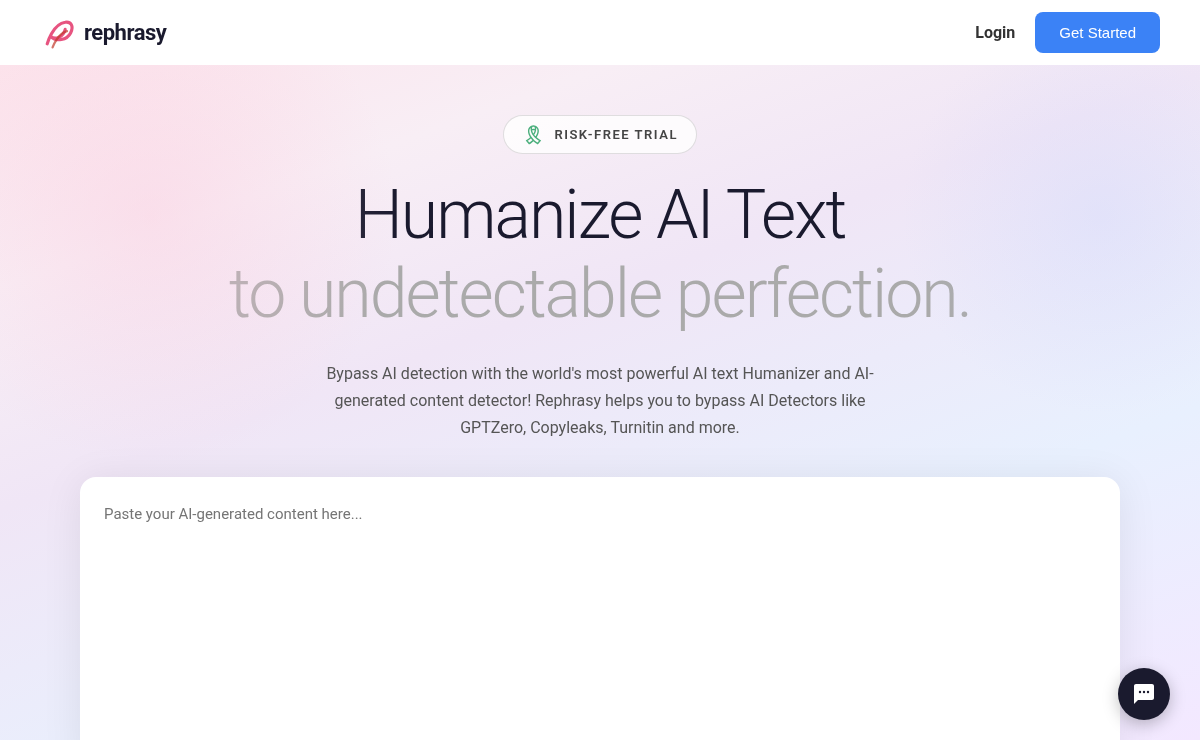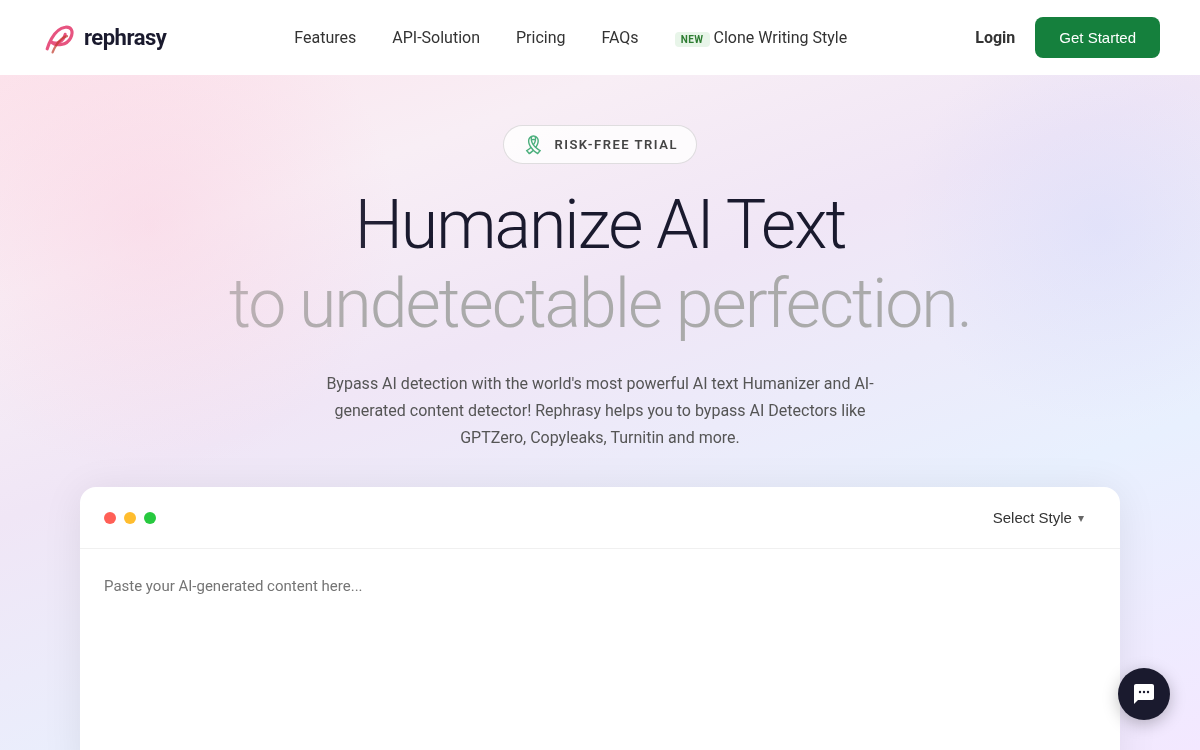--- a/index.html
+++ b/index.html
@@ -24,7 +24,7 @@
       align-items: center;
       justify-content: space-between;
       padding: 0 40px;
-      height: 75px;
+      height: 65px;
       background: transparent;
     }
 

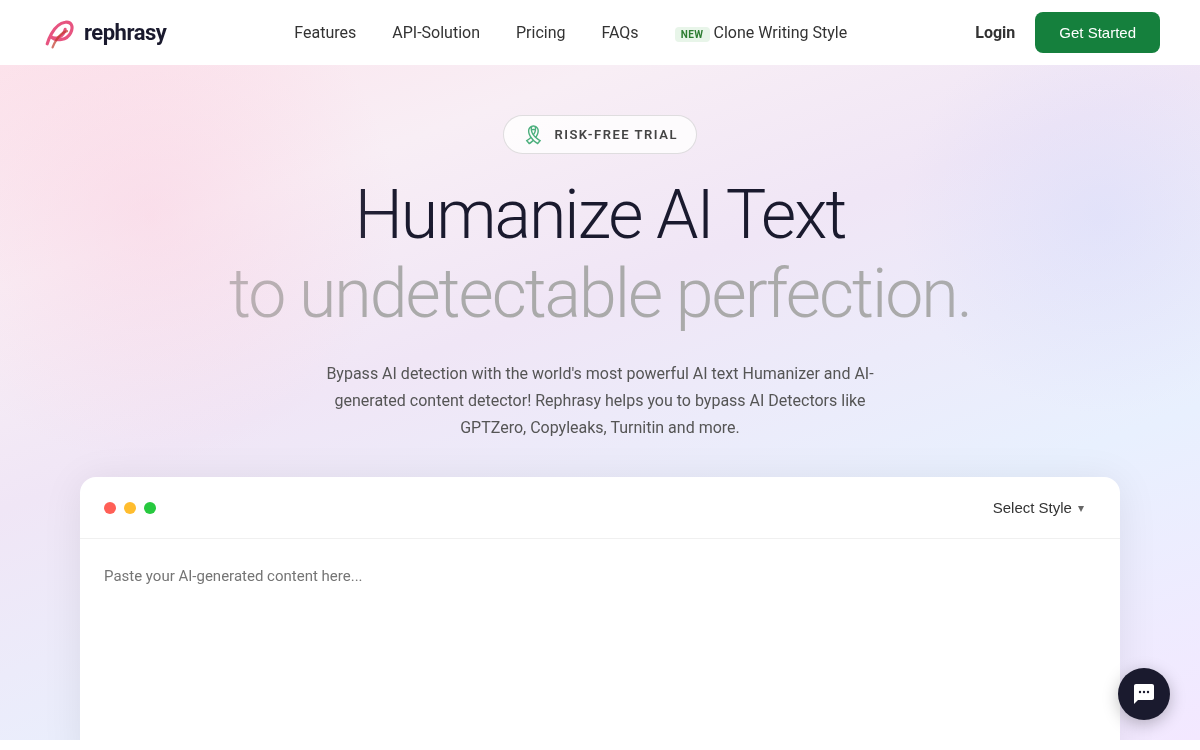--- a/index.html
+++ b/index.html
@@ -273,15 +273,6 @@
     <span class="logo-text">rephrasy</span>
   </a>
 
-  <div class="nav-links">
-    <a class="nav-link" href="#">Features</a>
-    <a class="nav-link" href="#">API-Solution</a>
-    <a class="nav-link" href="#">Pricing</a>
-    <a class="nav-link" href="#">FAQs</a>
-    <a class="nav-link" href="#">
-      <span class="new-badge">NEW</span><span>Clone Writing Style</span>
-    </a>
-  </div>
 
   <div class="nav-actions">
     <a class="login-link" href="#">Login</a>

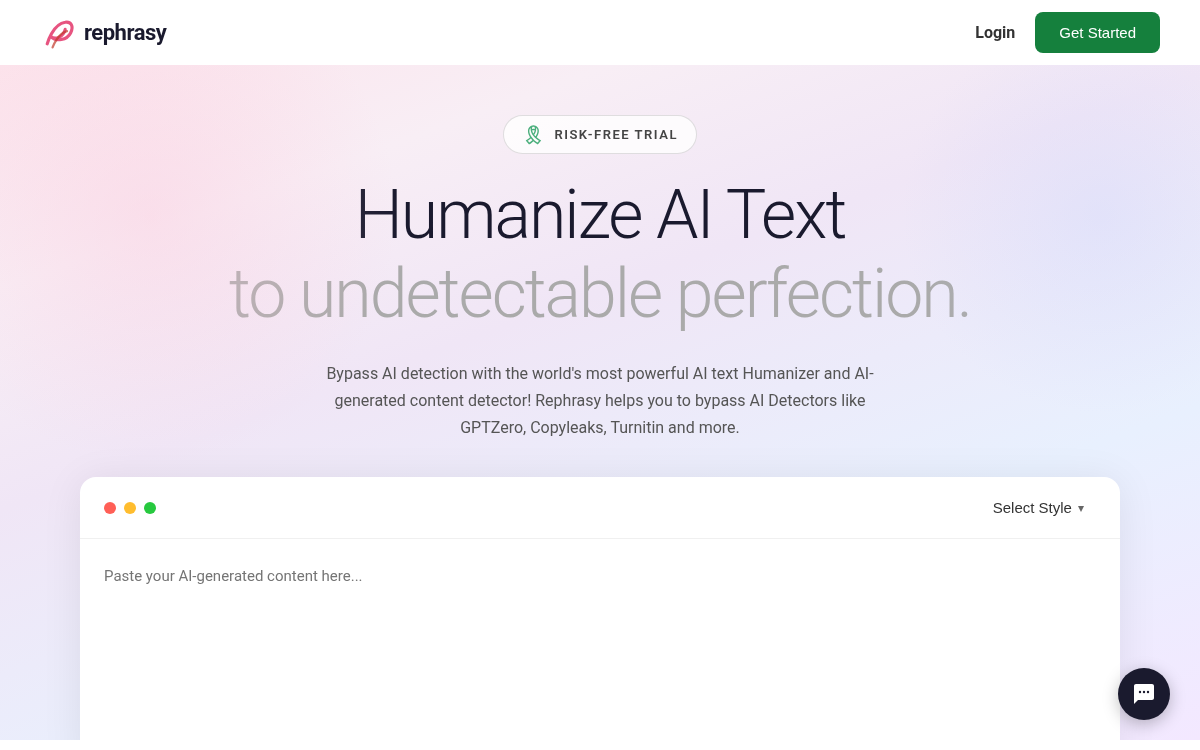--- a/index.html
+++ b/index.html
@@ -88,7 +88,7 @@
     }
 
     .get-started-btn {
-      background: #15803d;
+      background: #3b82f6;
       color: #fff;
       border: none;
       border-radius: 8px;

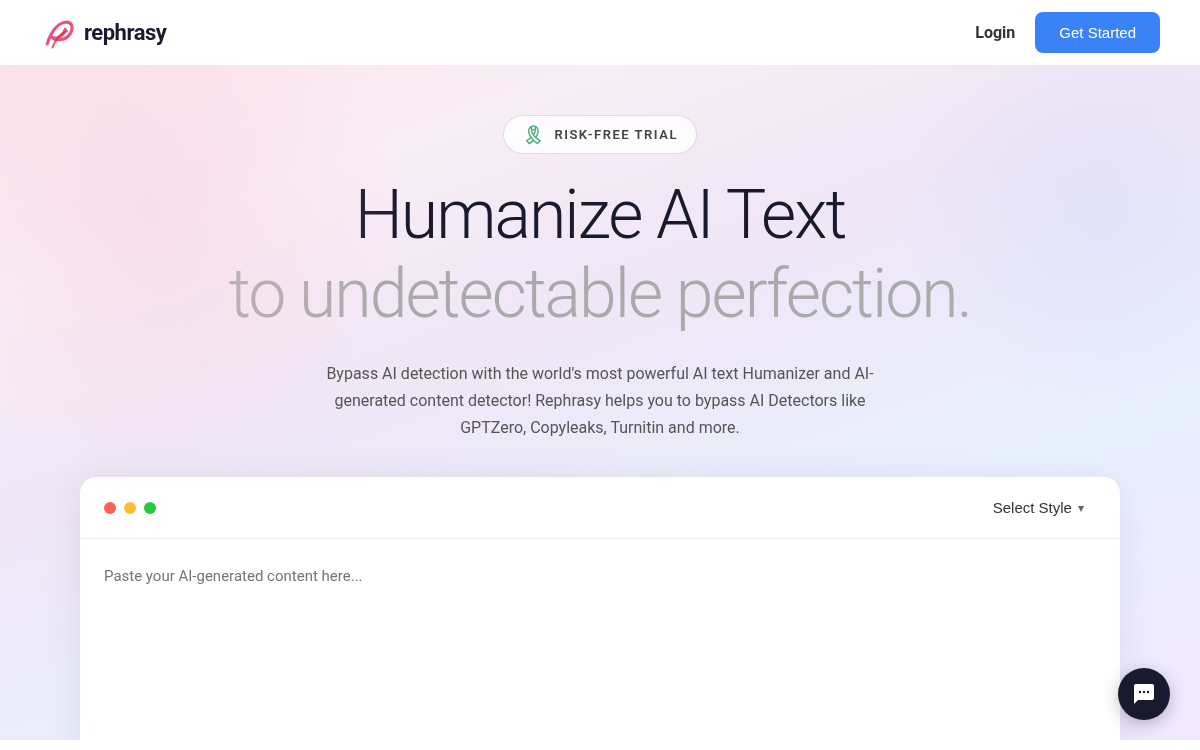--- a/index.html
+++ b/index.html
@@ -292,17 +292,6 @@
   <p class="hero-description">Bypass AI detection with the world's most powerful AI text Humanizer and AI-generated content detector! Rephrasy helps you to bypass AI Detectors like GPTZero, Copyleaks, Turnitin and more.</p>
 
   <div class="editor-card">
-    <div class="editor-toolbar">
-      <div class="editor-tabs">
-        <span class="editor-tab tab-red"></span>
-        <span class="editor-tab tab-yellow"></span>
-        <span class="editor-tab tab-green"></span>
-      </div>
-      <button class="select-style-btn">
-        <span>Select Style</span>
-        <span class="chevron-down">▾</span>
-      </button>
-    </div>
     <div class="editor-body">
       <textarea style="width: 100%; height: 200px; border: none; outline: none; resize: none; font-size: 15px; color: rgb(153, 153, 153); font-family: inherit; background: transparent;" placeholder="Paste your AI-generated content here..."></textarea>
     </div>

